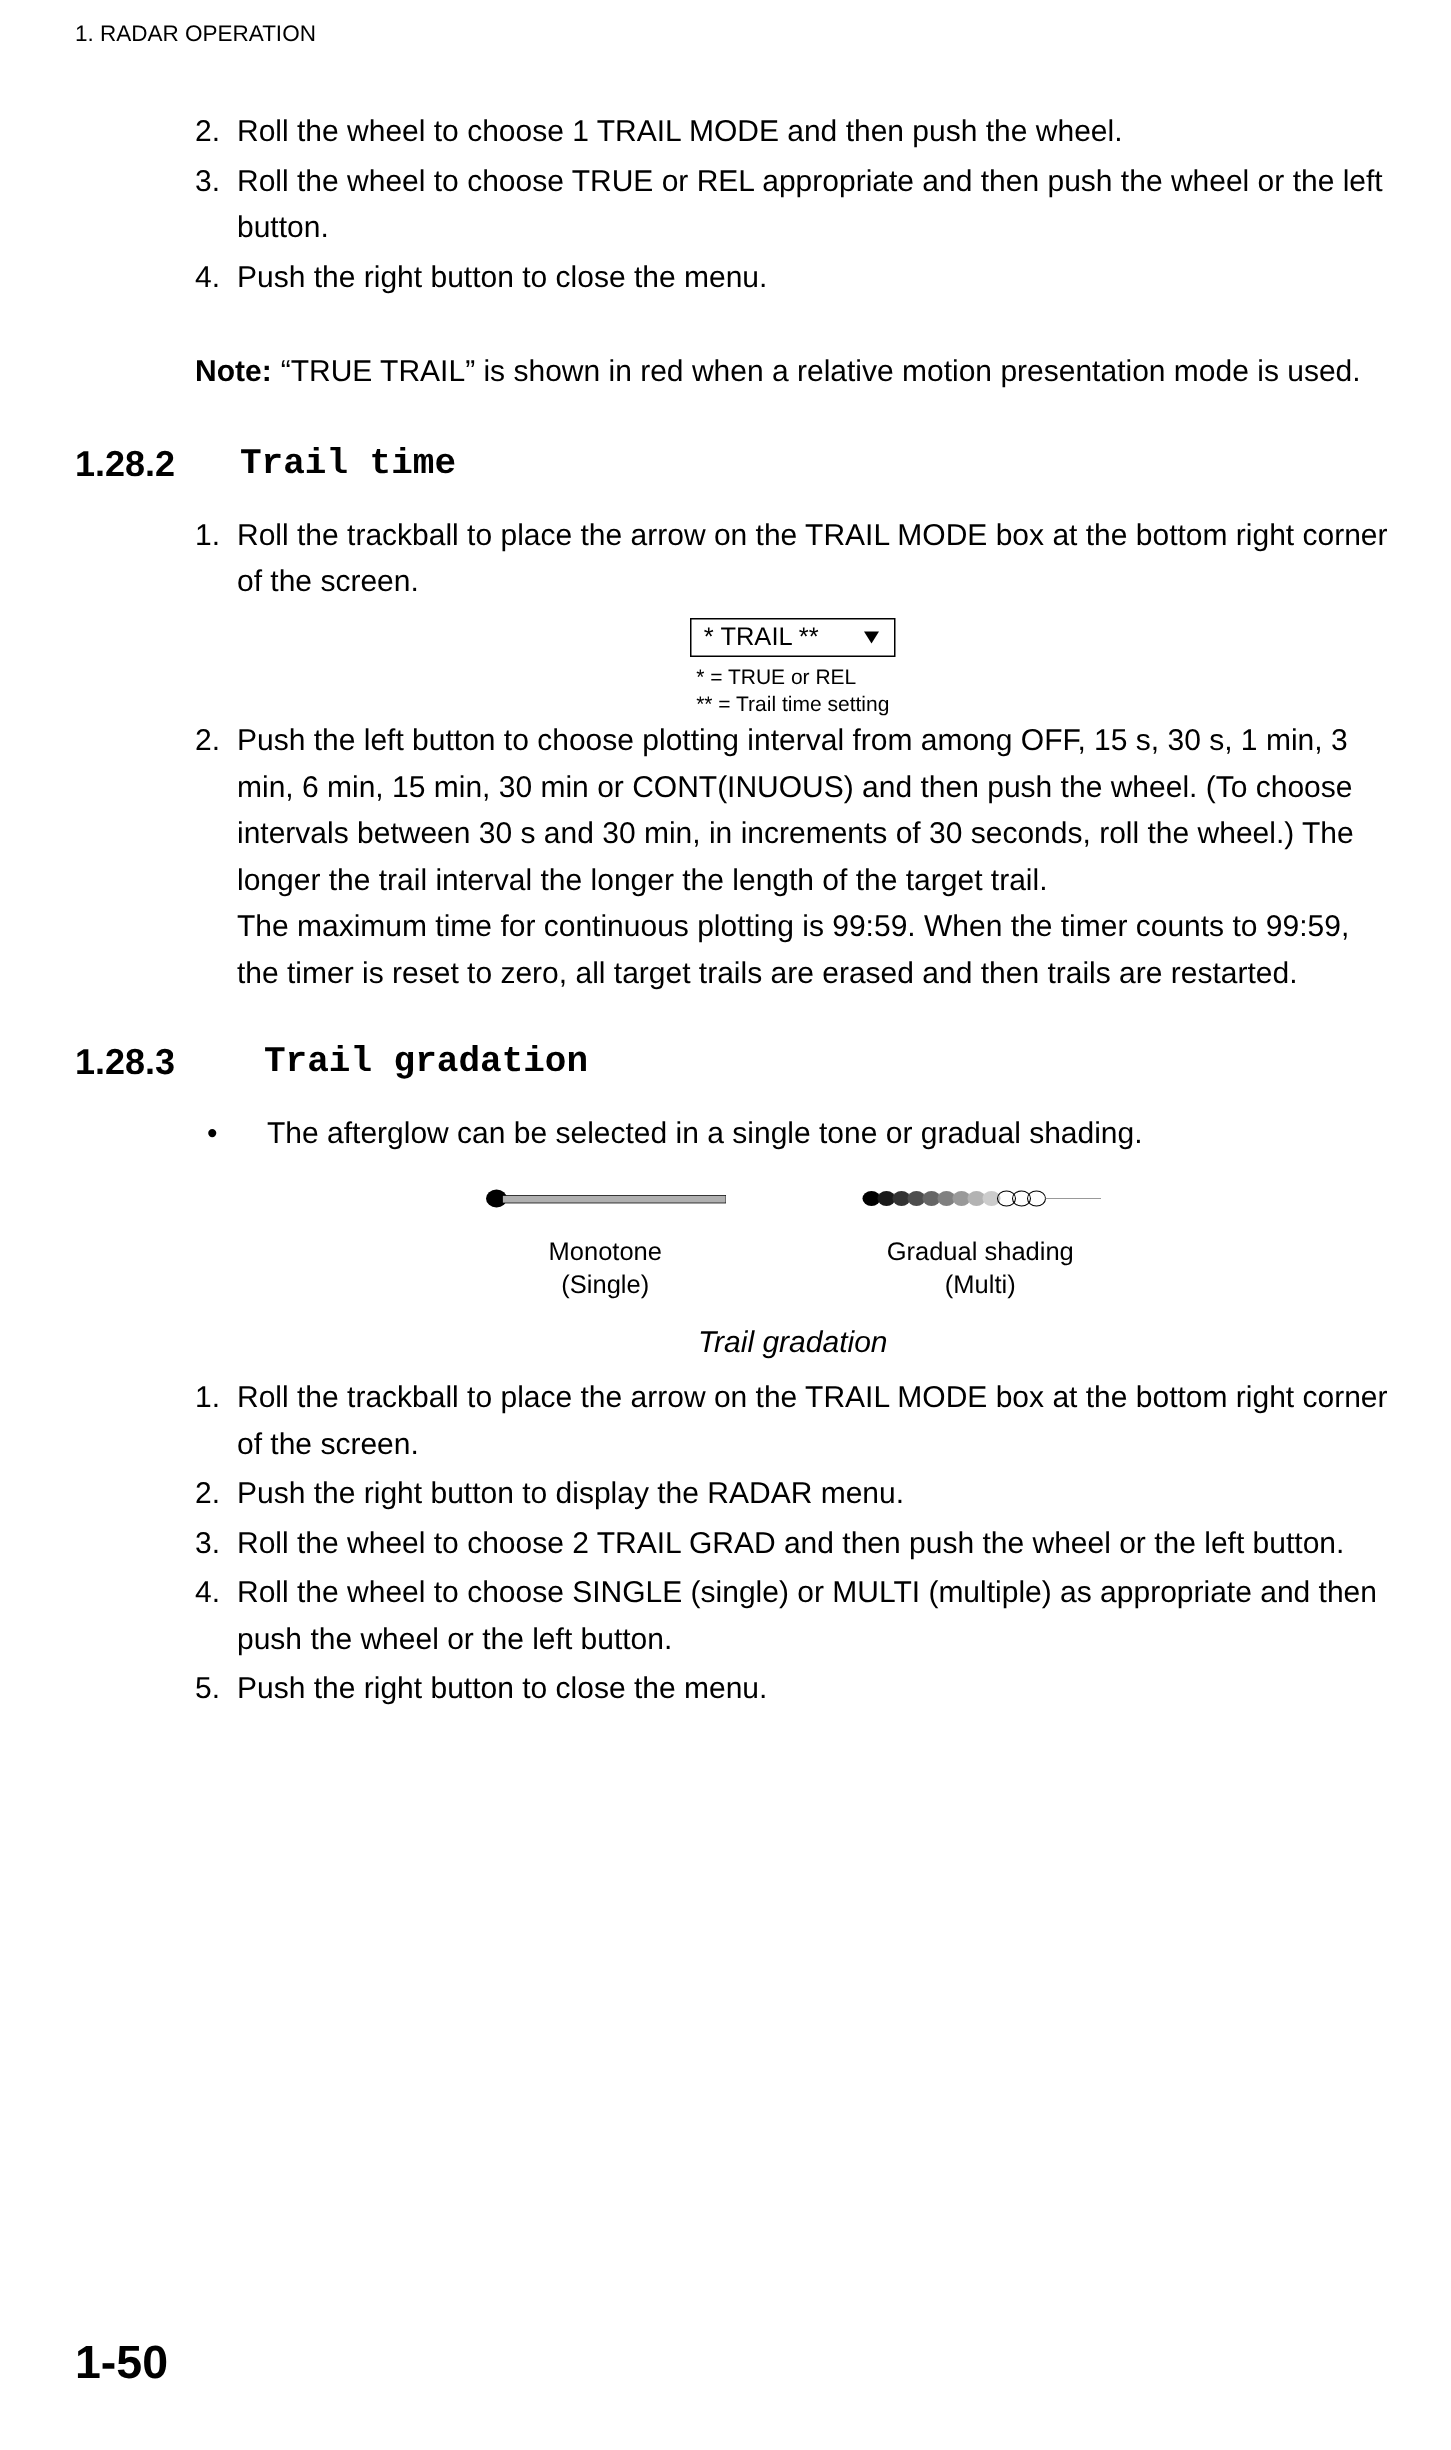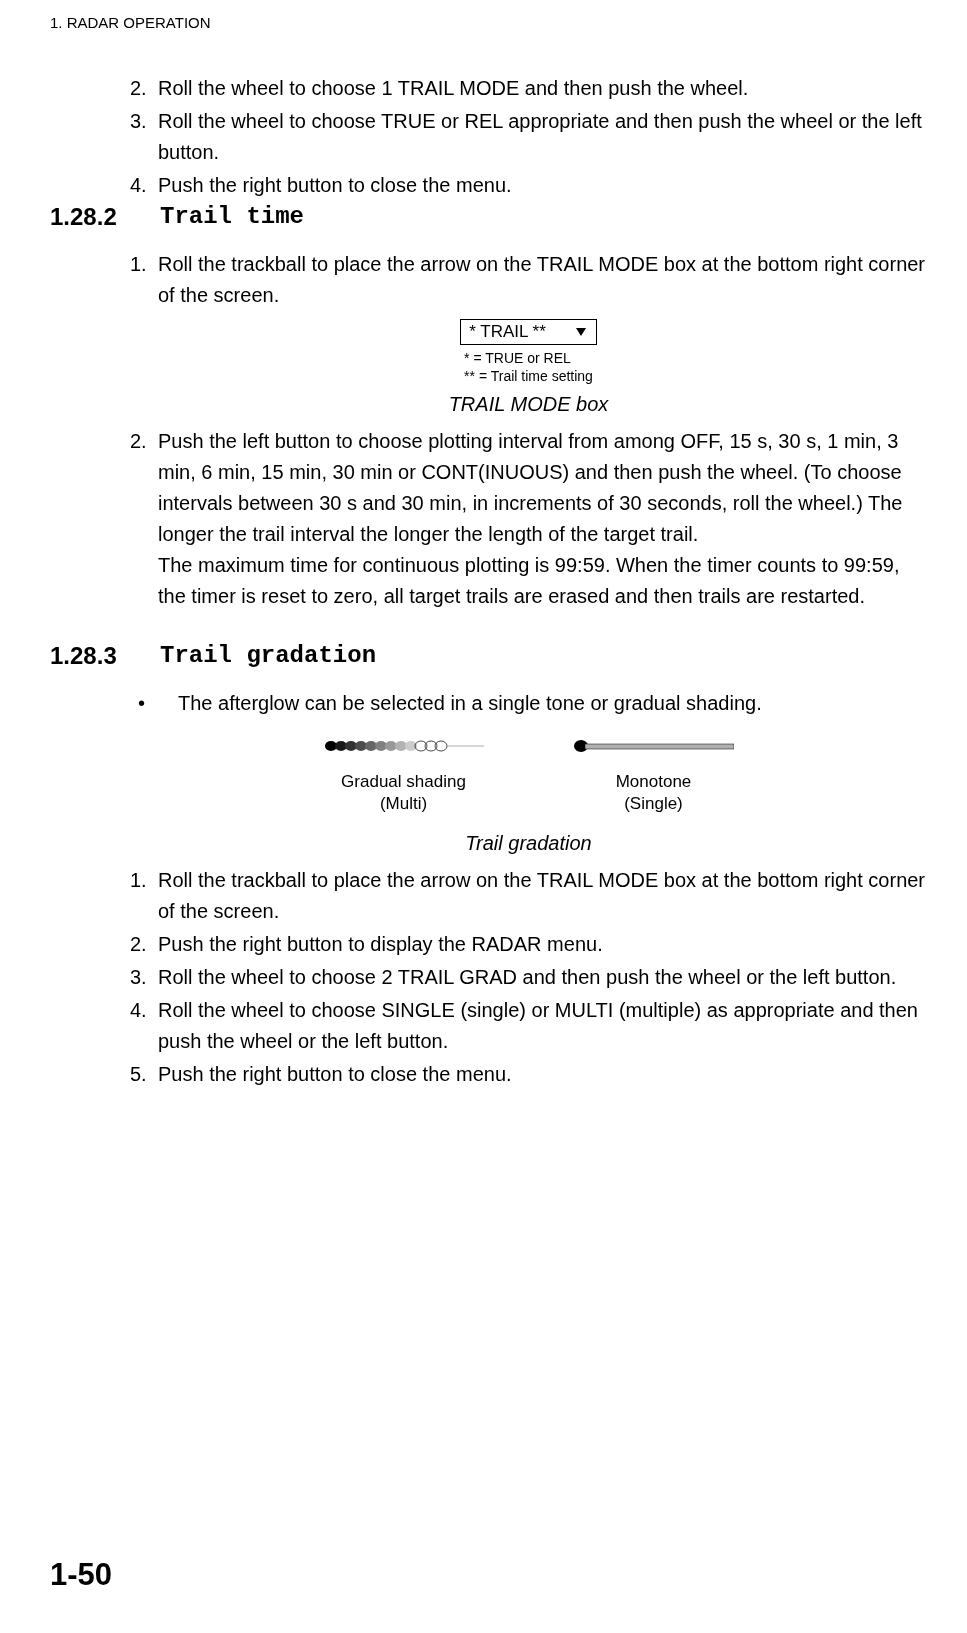--- a/index.html
+++ b/index.html
@@ -173,6 +173,10 @@
     <div class="ol-text">Push the right button to close the menu.</div>
   </div>
 
+  <div class="note-block">
+    <div class="note-label">Note:</div>
+    <div class="note-text">“TRUE TRAIL” is shown in red when a relative motion presentation mode is used.</div>
+  </div>
 
   <div class="section-heading">
     <div class="section-num">1.28.2</div>

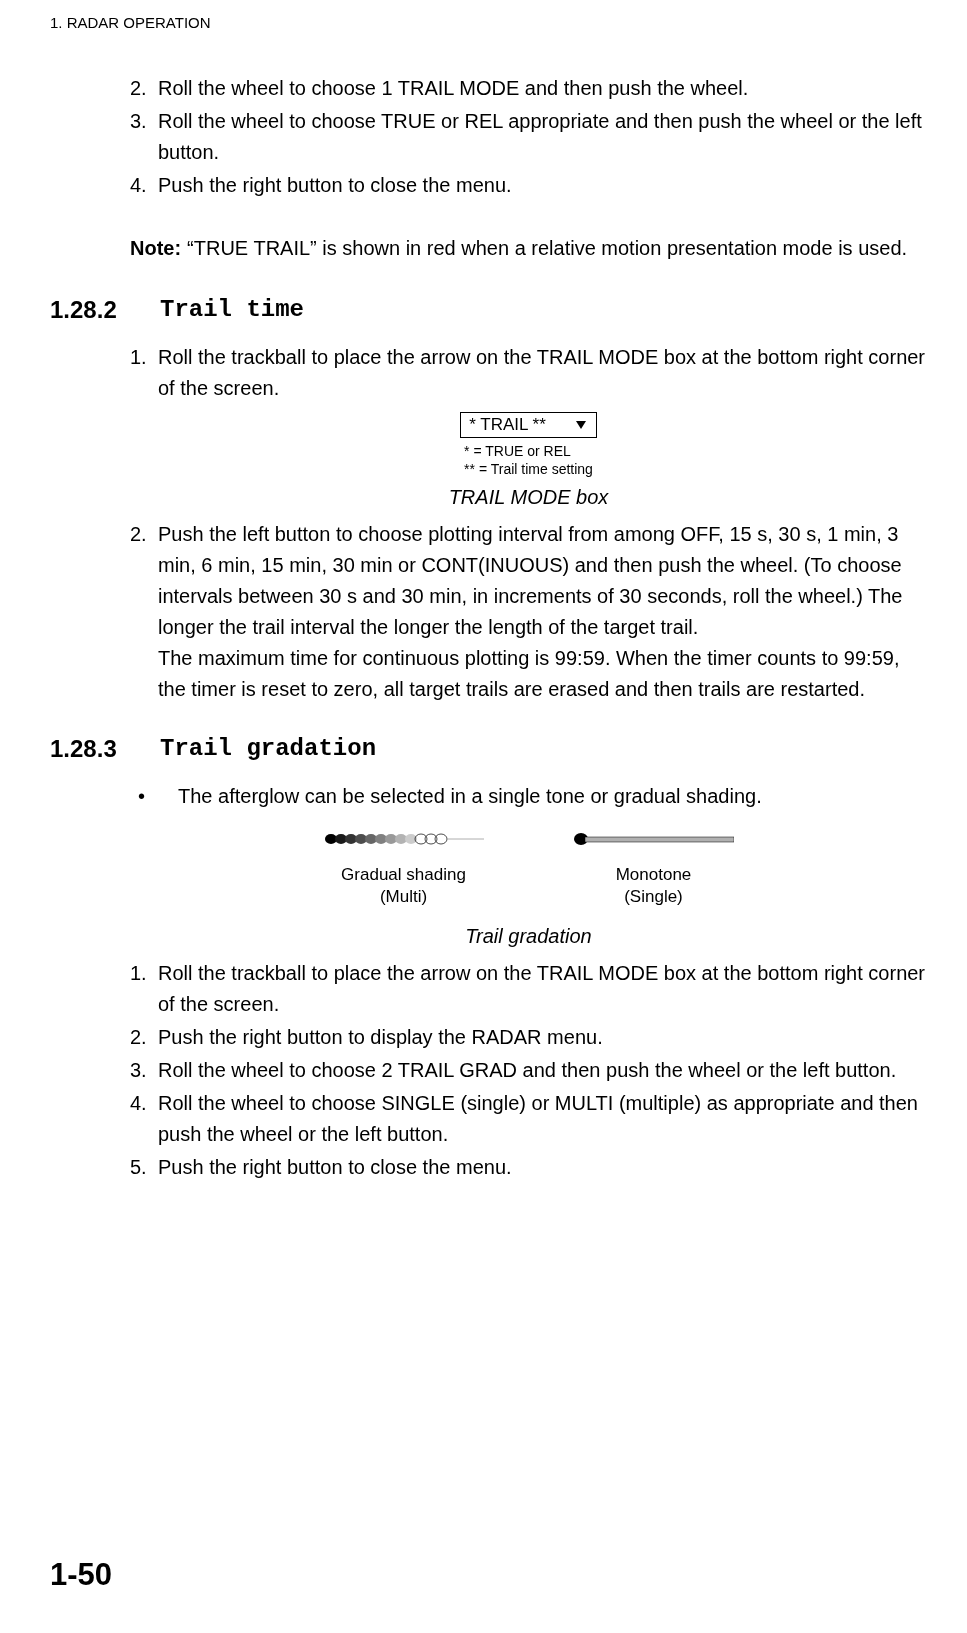--- a/index.html
+++ b/index.html
@@ -202,7 +202,6 @@
     </div>
   </div>
 
-  <div class="figure-caption">TRAIL MODE box</div>
 
   <div class="ol-item">
     <div class="ol-num">2.</div>

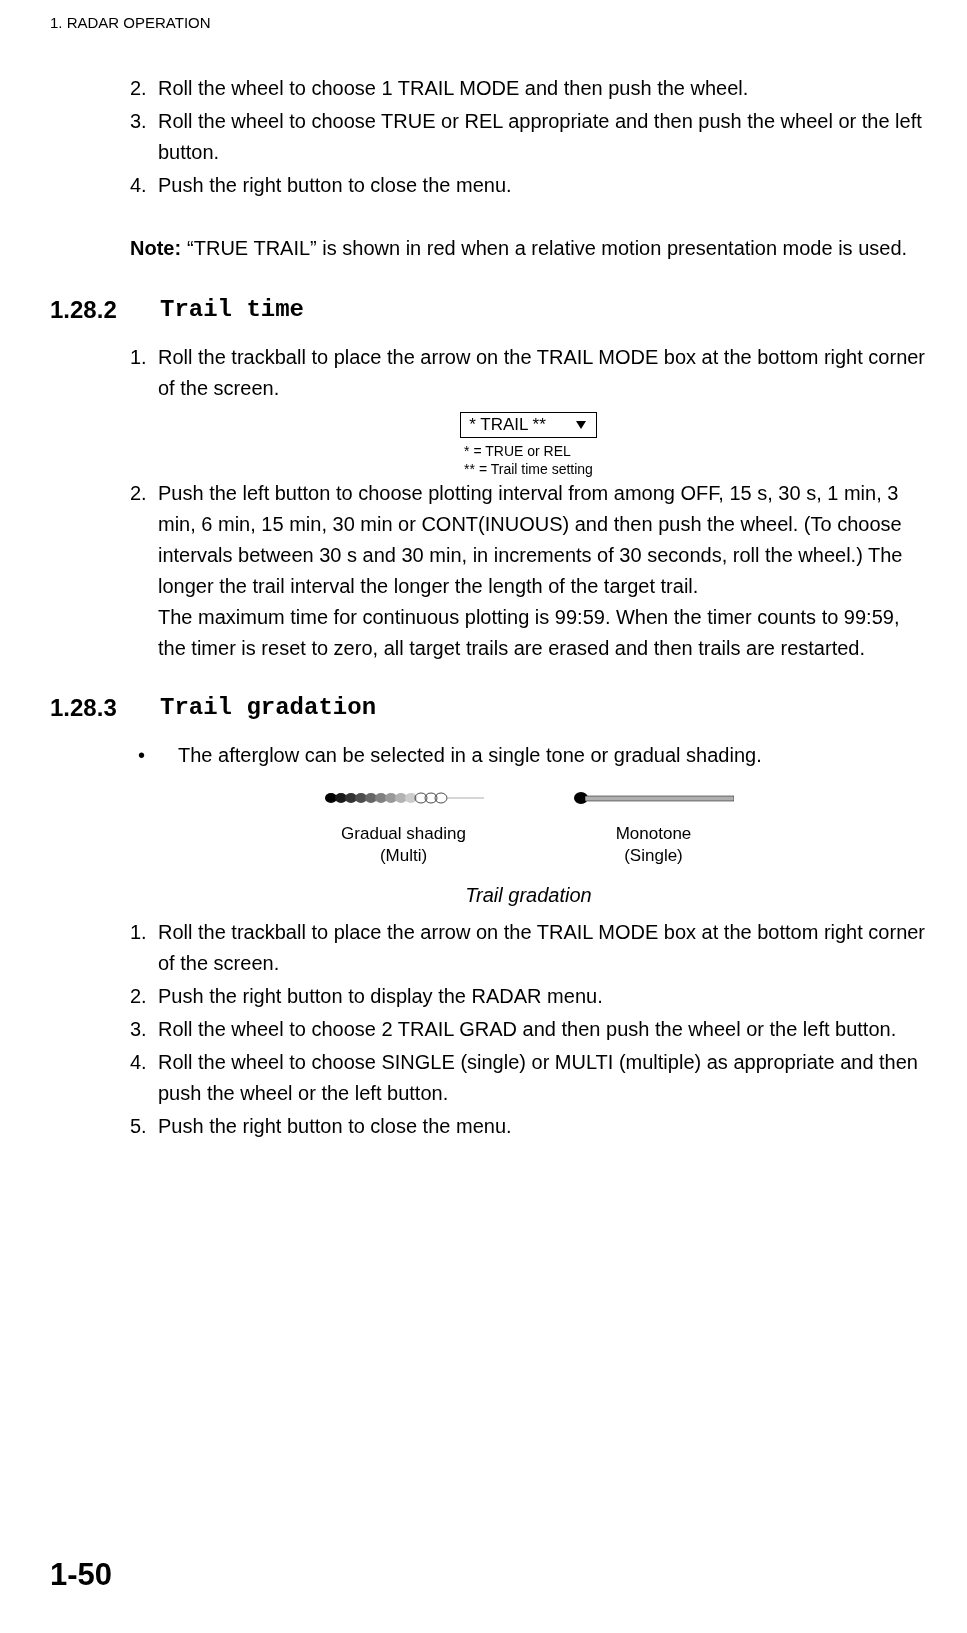--- a/index.html
+++ b/index.html
@@ -209,7 +209,7 @@
 The maximum time for continuous plotting is 99:59. When the timer counts to 99:59, the timer is reset to zero, all target trails are erased and then trails are restarted.</div>
   </div>
 
-  <div class="section-heading" style="margin-top: 30px;">
+  <div class="section-heading" style="margin-top: 30px; gap: 16px;">
     <div class="section-num">1.28.3</div>
     <div class="section-title">Trail gradation</div>
   </div>

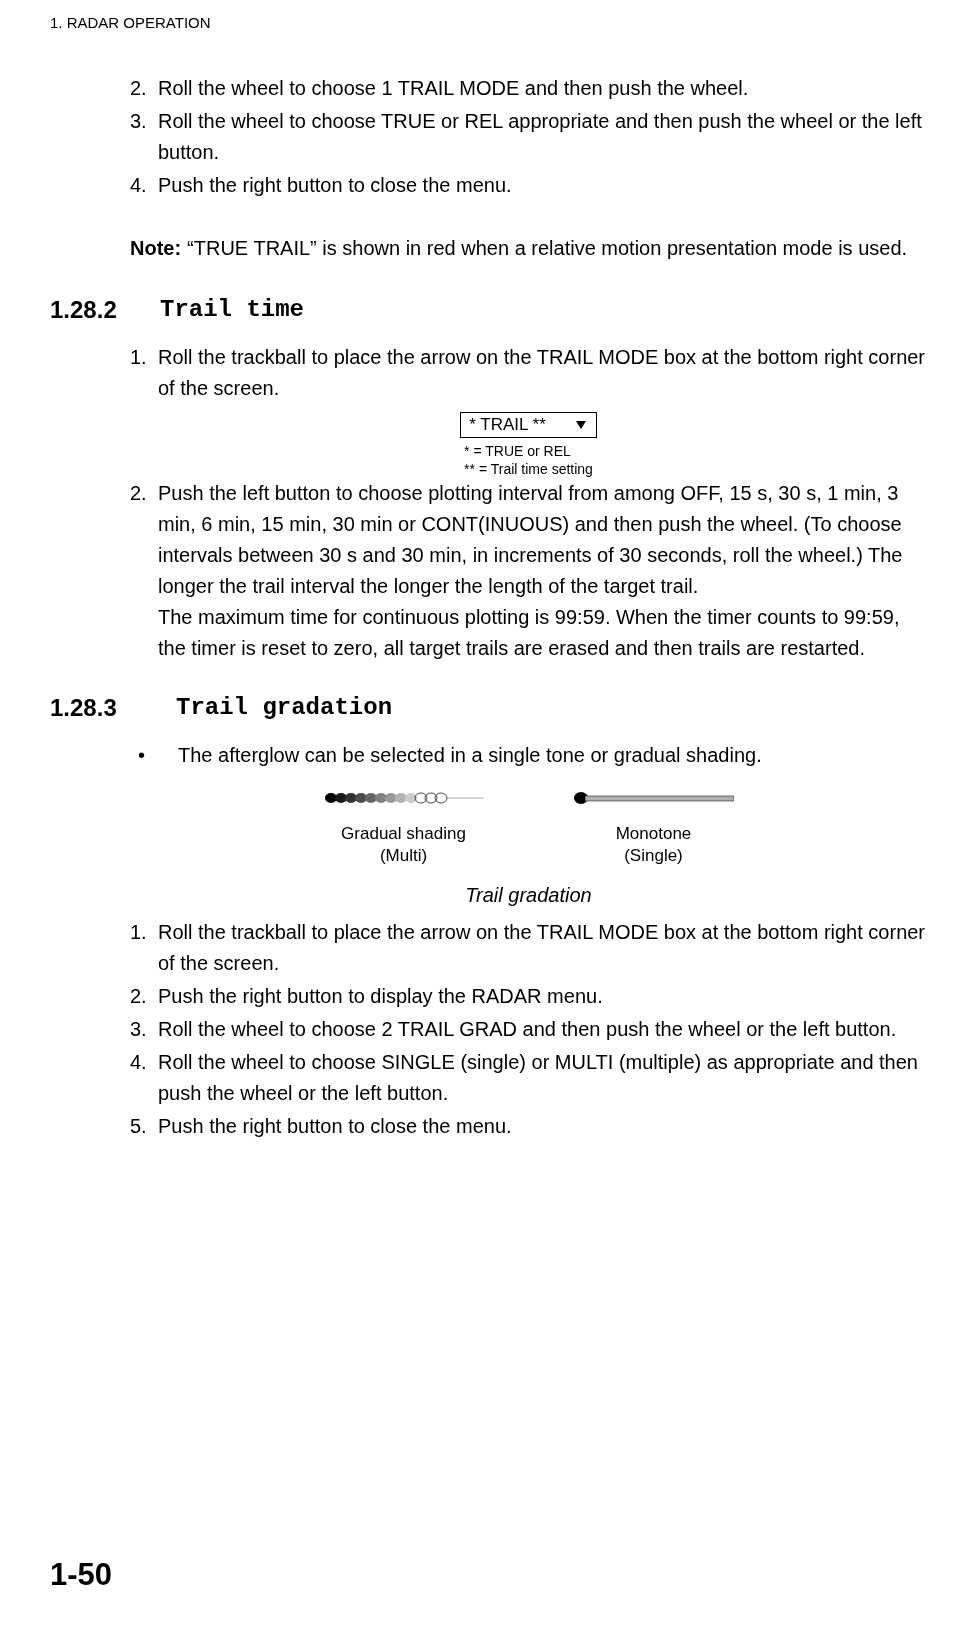--- a/index.html
+++ b/index.html
@@ -221,6 +221,16 @@
 
   <div class="gradation-figure">
     <div class="gradation-row">
+      <div class="gradation-col">
+        <svg class="monotone-svg" viewBox="0 0 160 14">
+          <ellipse cx="7" cy="7" rx="7" ry="6" fill="#000"></ellipse>
+          <rect x="11" y="5" width="149" height="5" fill="#b0b0b0" stroke="#000" stroke-width="0.5"></rect>
+        </svg>
+        <div class="gradation-label">
+          <div>Monotone</div>
+          <div>(Single)</div>
+        </div>
+      </div>
       <div class="gradation-col">
         <svg class="gradual-svg" viewBox="0 0 160 14">
           <ellipse cx="7" cy="7" rx="6" ry="5" fill="#000"></ellipse>
@@ -242,16 +252,6 @@
           <div>(Multi)</div>
         </div>
       </div>
-      <div class="gradation-col">
-        <svg class="monotone-svg" viewBox="0 0 160 14">
-          <ellipse cx="7" cy="7" rx="7" ry="6" fill="#000"></ellipse>
-          <rect x="11" y="5" width="149" height="5" fill="#b0b0b0" stroke="#000" stroke-width="0.5"></rect>
-        </svg>
-        <div class="gradation-label">
-          <div>Monotone</div>
-          <div>(Single)</div>
-        </div>
-      </div>
     </div>
   </div>
 

